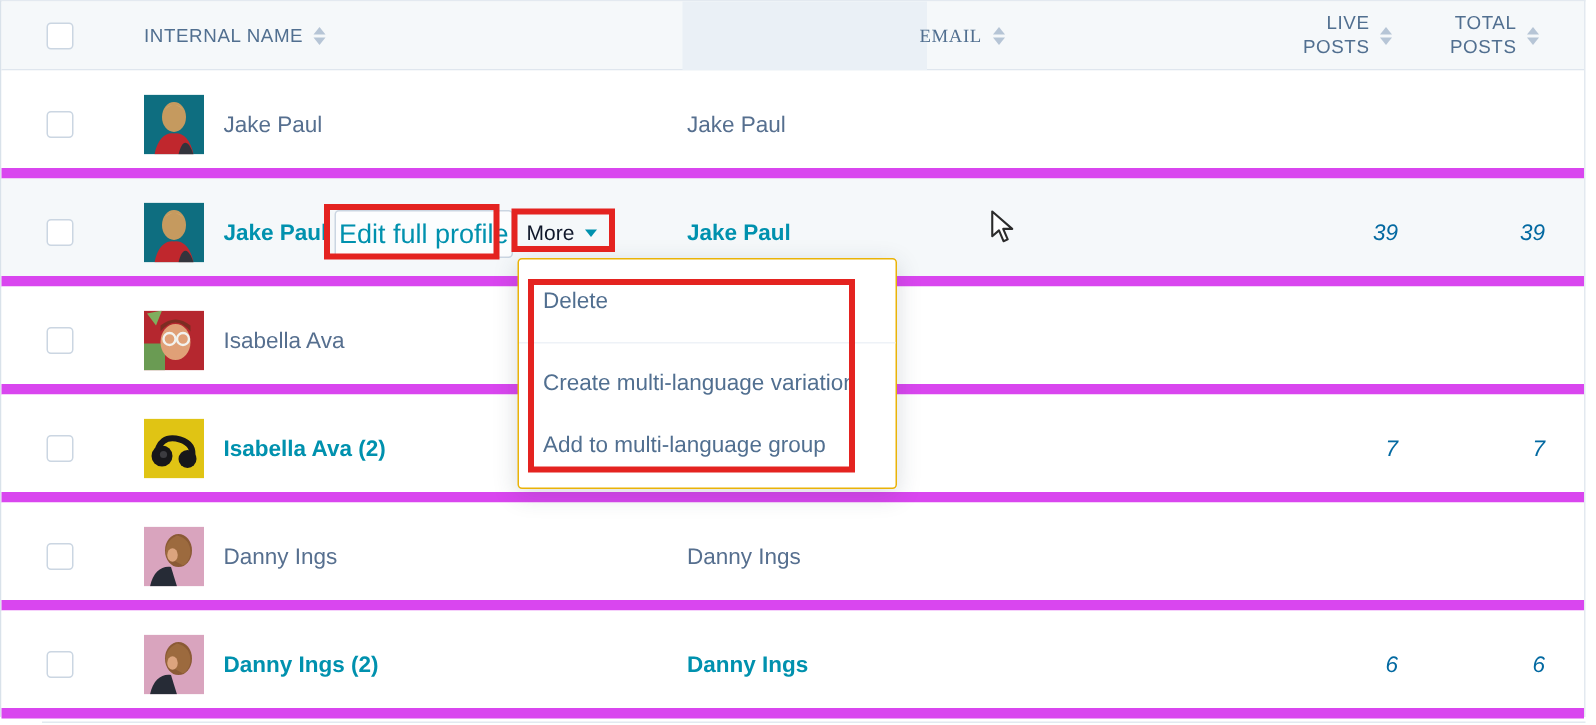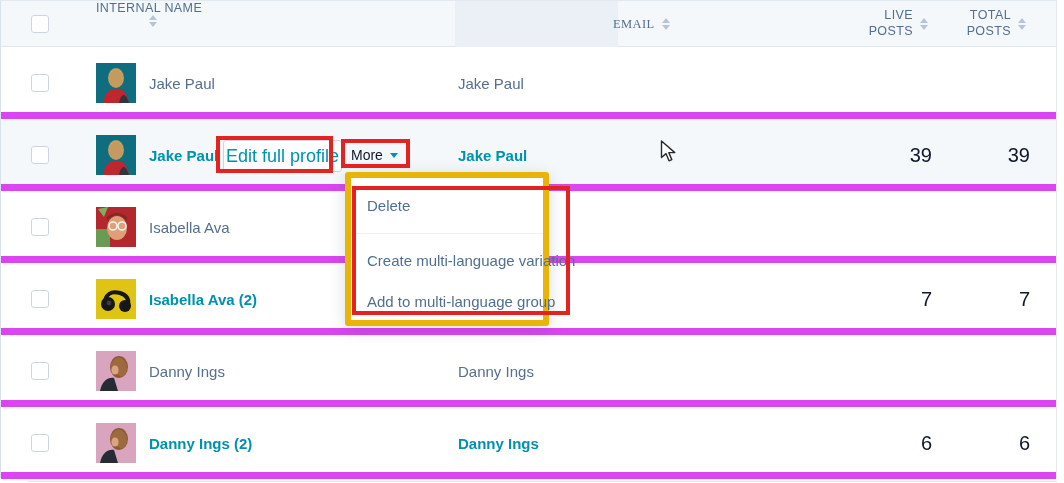--- a/index.html
+++ b/index.html
@@ -83,7 +83,7 @@
       <div class="sorted-col-bg"></div>
       <div class="cbx" style="top:14px;"></div>
 
-      <div class="hcell" style="left:95px;flex-direction:column;">
+      <div class="hcell" style="left:95px;">
         <span class="lbl">INTERNAL NAME</span>
         <span class="sort">
             <i class="tri-up"></i>

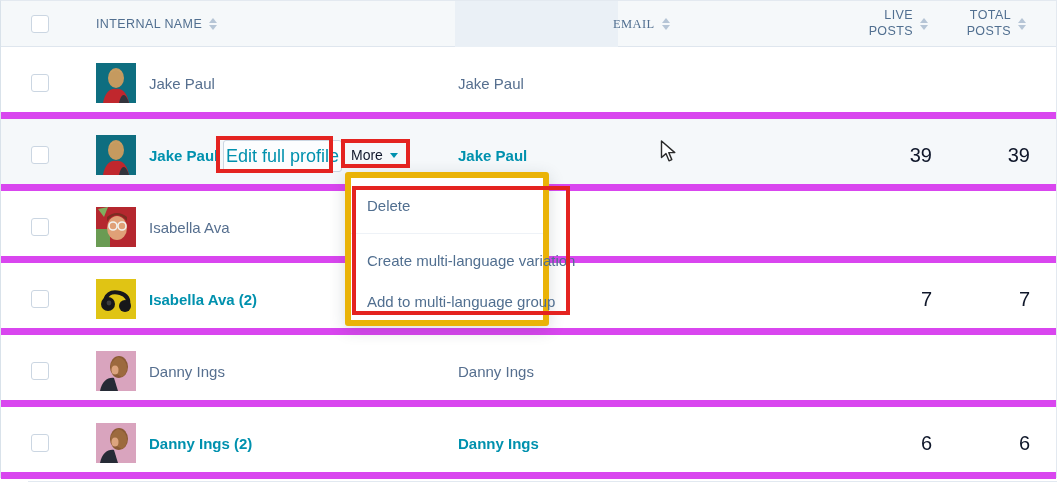--- a/index.html
+++ b/index.html
@@ -40,7 +40,7 @@
            font-size:15px; color:#566f8f; }
   .teal  { color:#0091ae !important; font-weight:bold; cursor:pointer; }
   .numcell { position:absolute; top:0; height:72px; display:flex; align-items:center; justify-content:flex-end;
-             font-size:20px; color:#0f172a; }
+             font-size:15px; color:#0369a1;font-style:italic; }
   .numcell.live  { right:124px; width:60px; }
   .numcell.total { right:26px;  width:60px; }
 

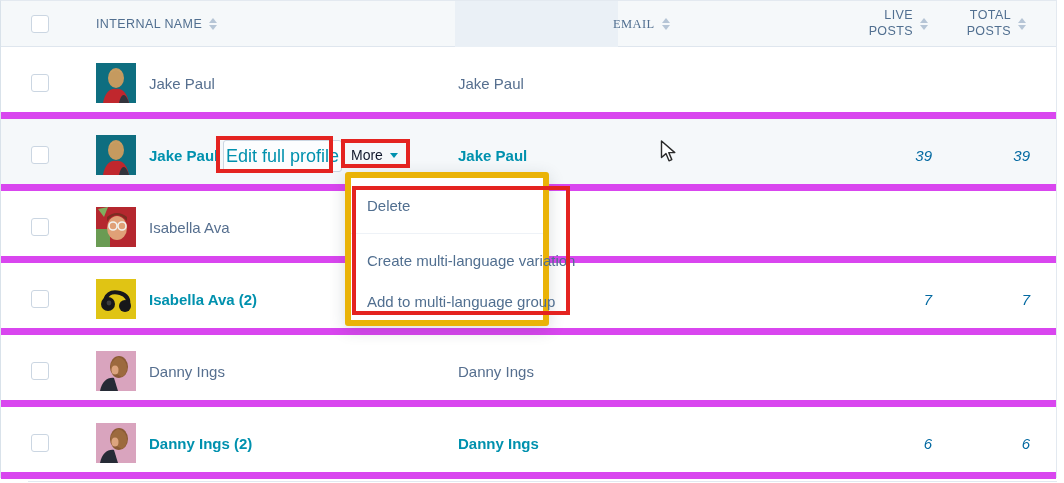--- a/index.html
+++ b/index.html
@@ -54,8 +54,8 @@
            border-right:4.5px solid transparent; border-top:5.5px solid #0091ae; }
 
   
-  .menu { position:absolute; left:345px; top:172px; width:204px; height:154px; background:#fff;
-          border:6px solid #eab308; border-radius:3px; box-shadow:0 4px 16px rgba(45,62,80,.18); z-index:5; }
+  .menu { position:absolute; left:345px; top:172px; width:253px; height:154px; background:#fff;
+          border:1px solid #eab308; border-radius:3px; box-shadow:0 4px 16px rgba(45,62,80,.18); z-index:5; }
   .menu-item { position:absolute; left:16px; font-size:15px; color:#516f90; white-space:nowrap; cursor:pointer; }
   .menu-item.i0 { top:19px; }
   .menu-item.i1 { top:74px; }

